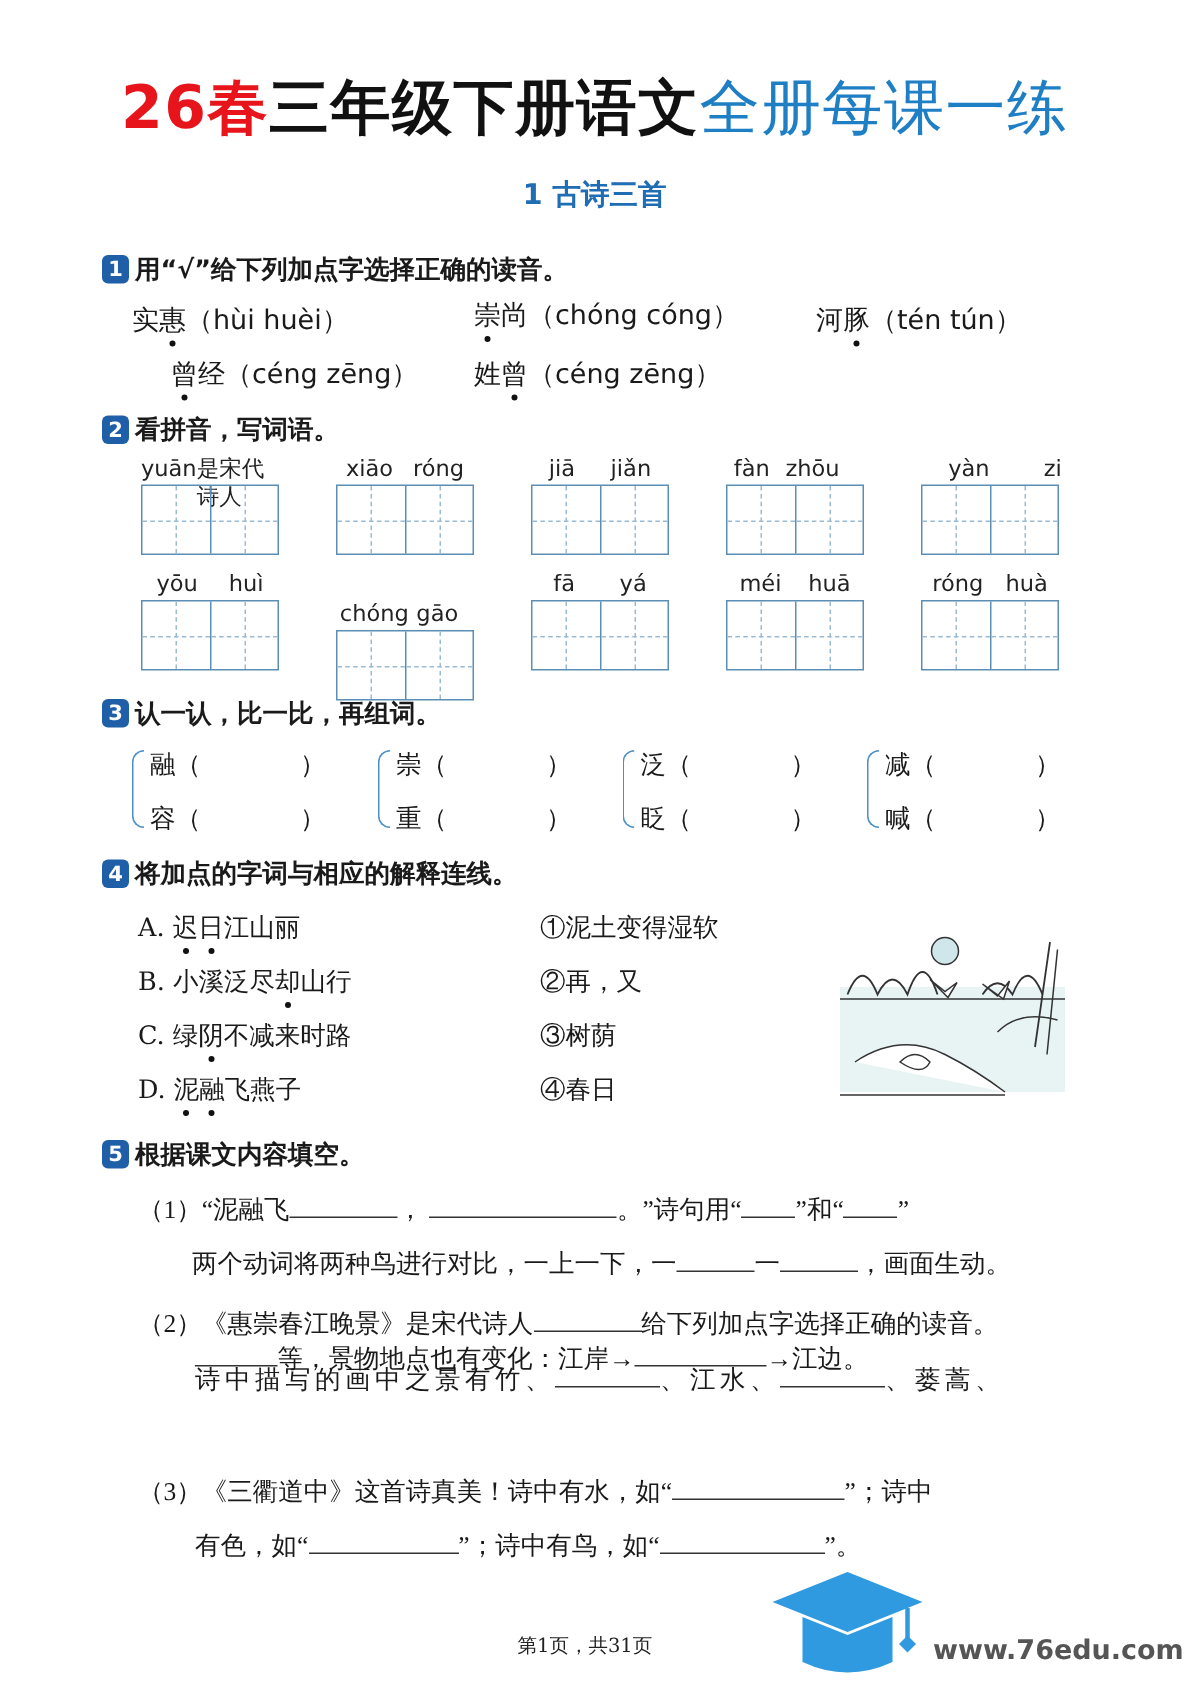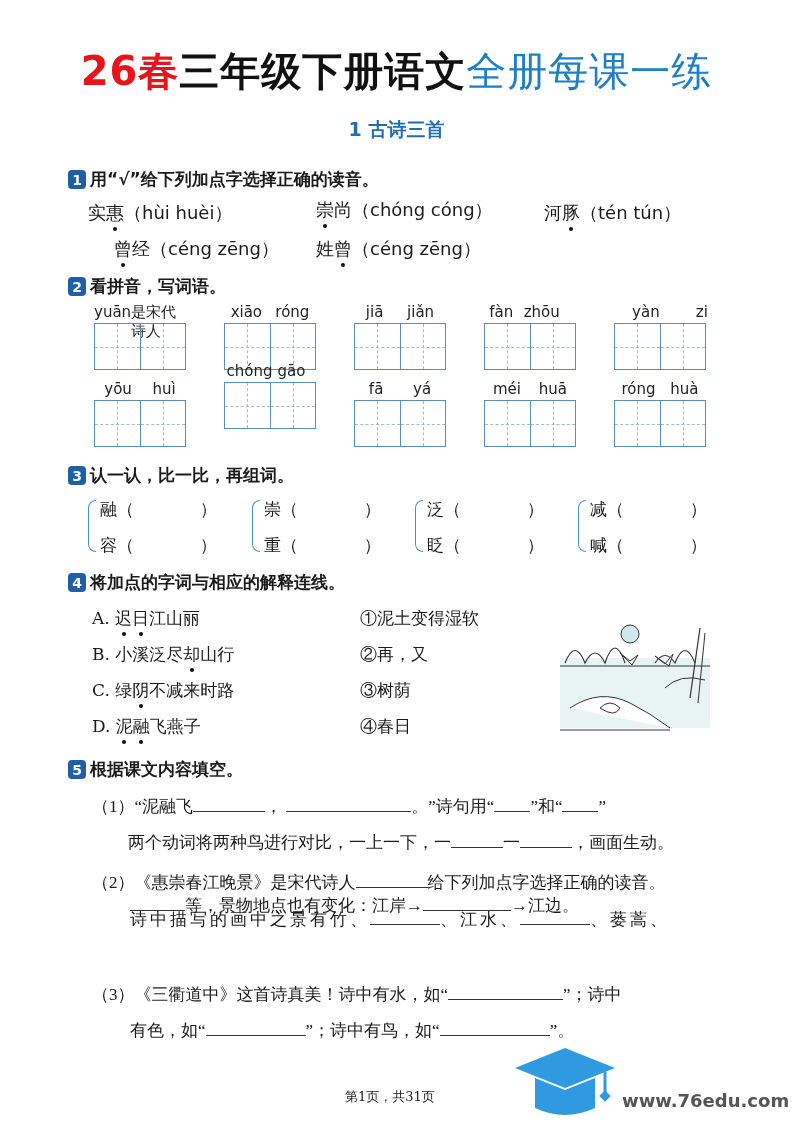--- a/index.html
+++ b/index.html
@@ -142,7 +142,7 @@
         <div class="box"></div>
       </div>
     </div>
-    <div class="grid-cell" style="left: 224px; top: 362px; width: 84px; height: 68px;">
+    <div class="grid-cell" style="left: 224px; top: 400px; width: 84px; height: 68px;">
       <div class="pinyin">
         <span>chóng</span>
         <span>gāo</span>

